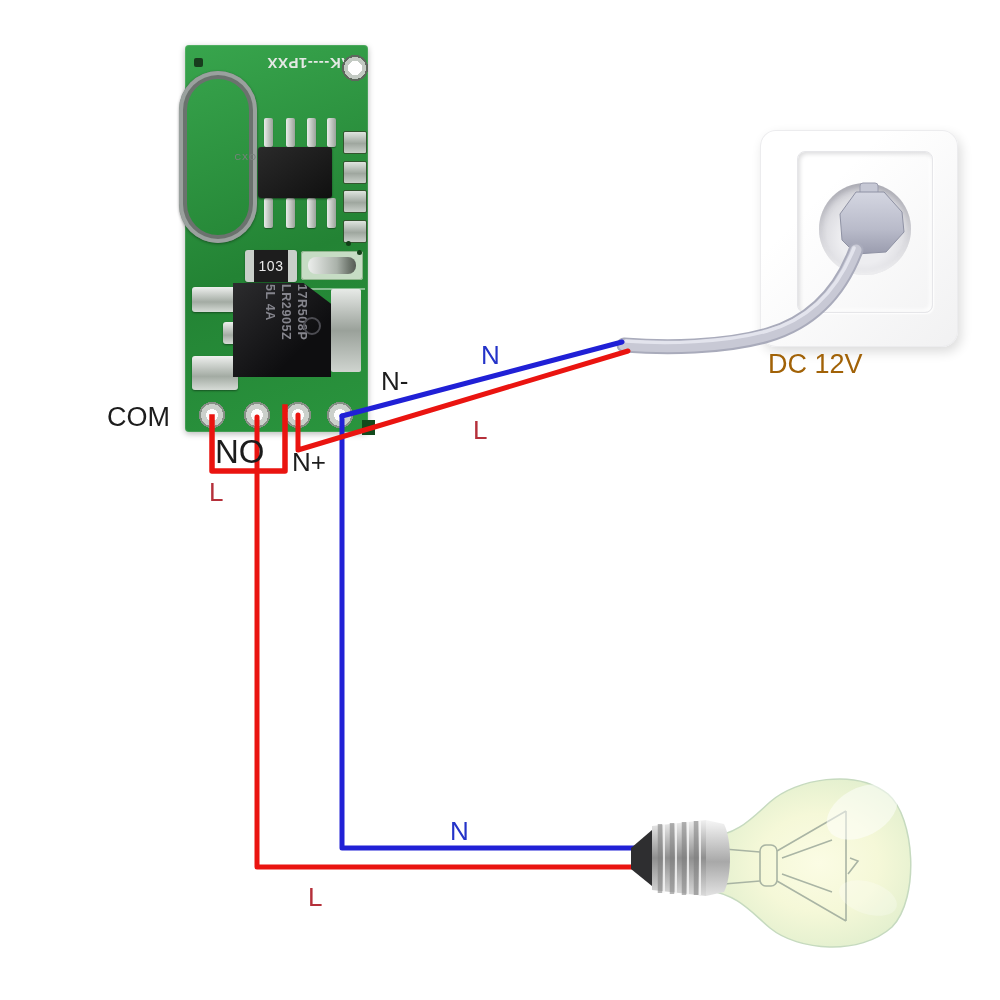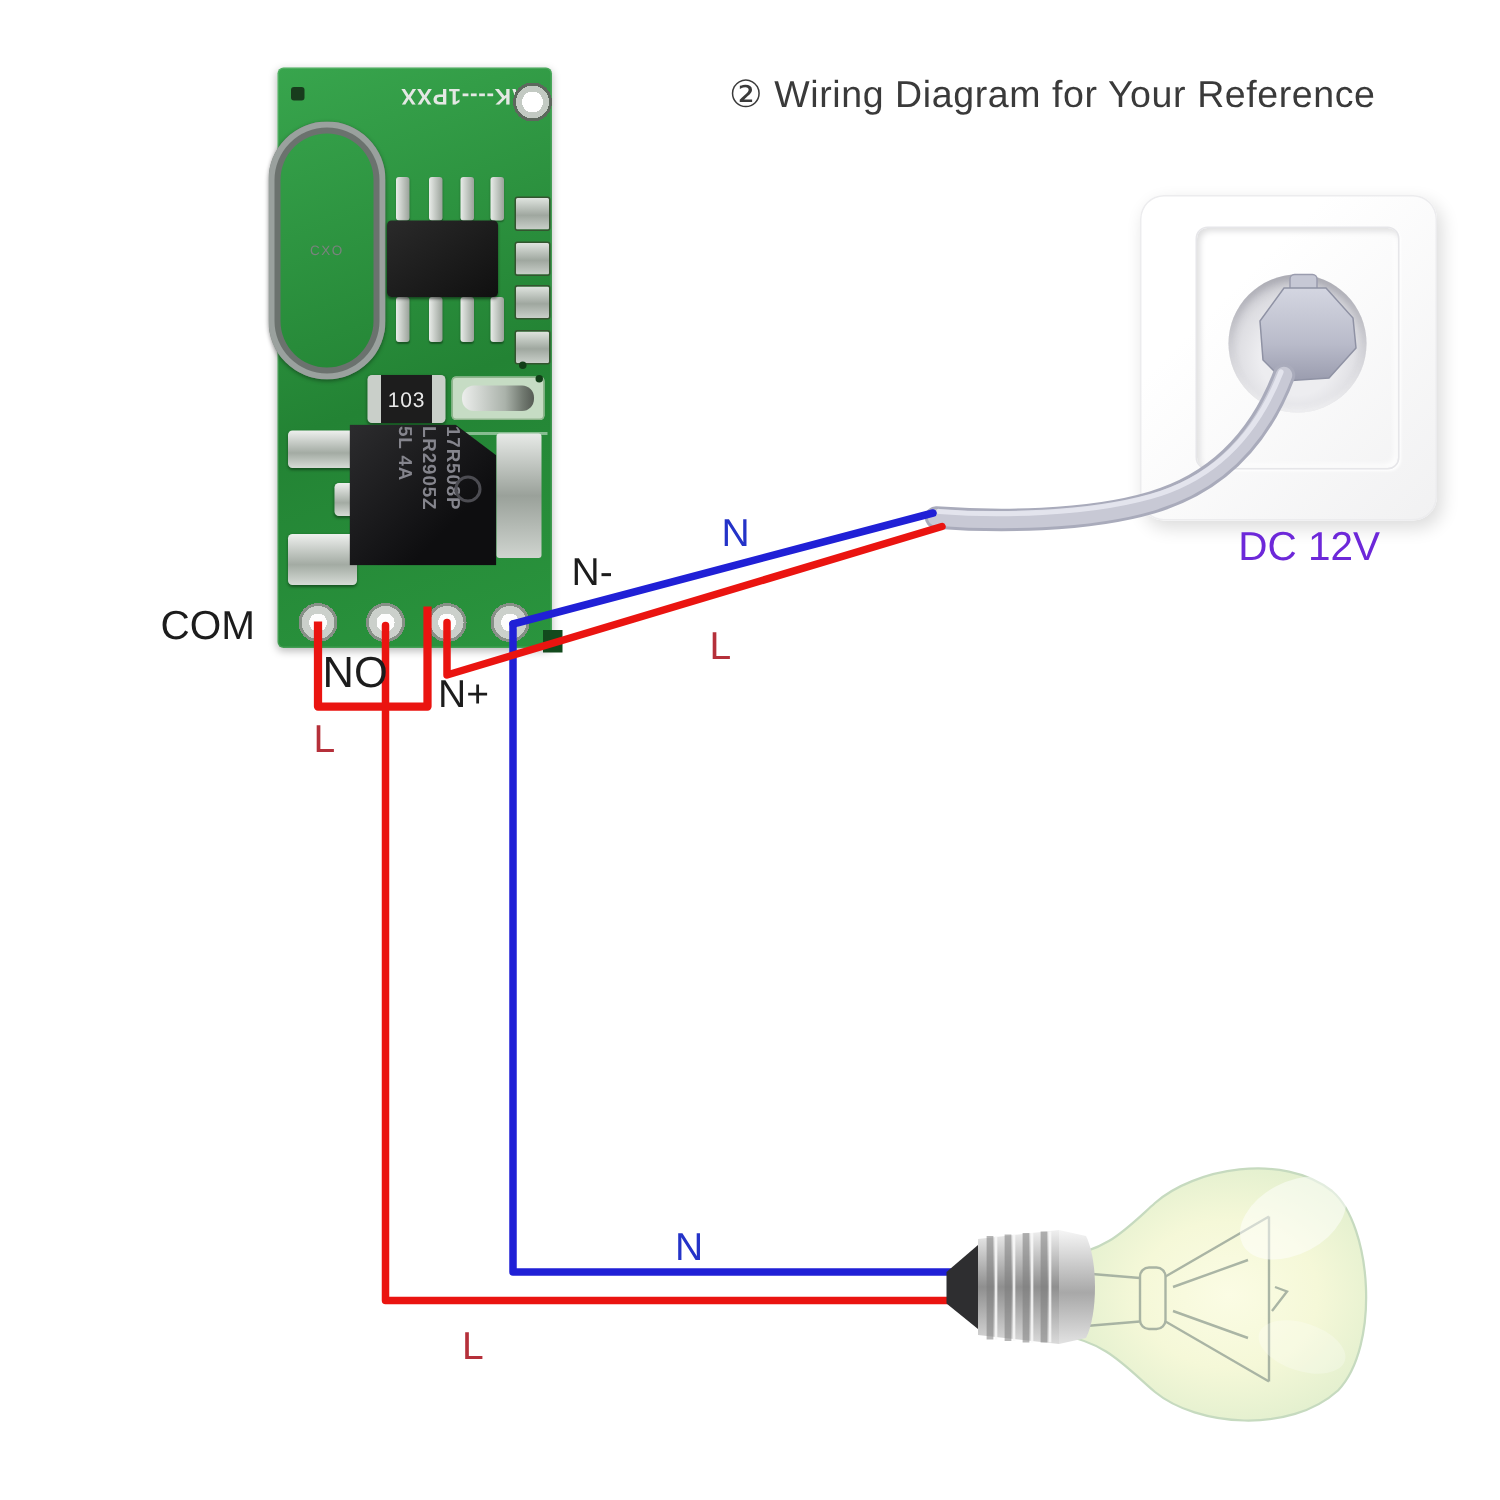--- a/index.html
+++ b/index.html
@@ -108,7 +108,6 @@
 
 <div id="stage">
 
-  <div id="title" class="abs">② Wiring Diagram for Your Reference</div>
 
   <div id="pcb" class="abs">
     <div class="abs silk">AK----1PXX</div>

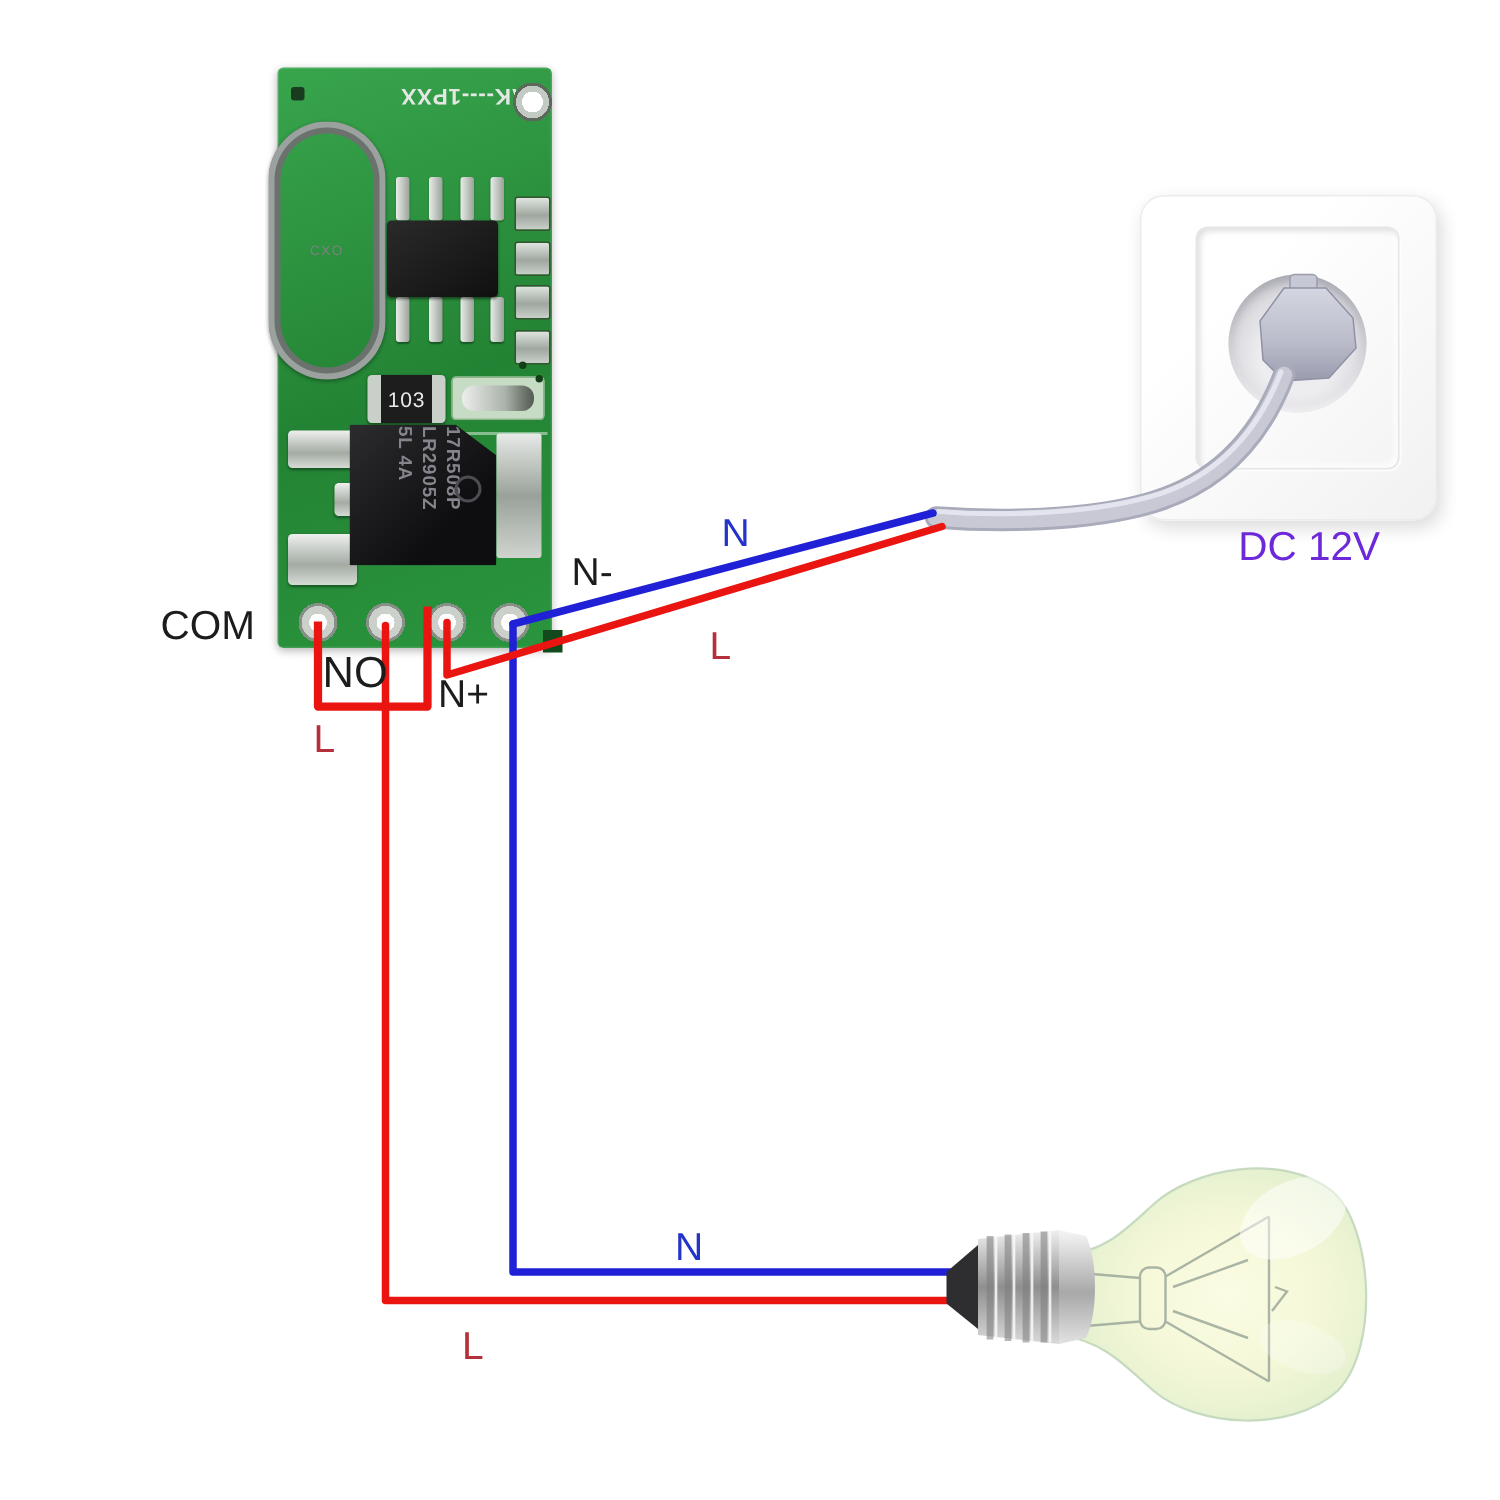--- a/index.html
+++ b/index.html
@@ -28,7 +28,7 @@
   }
   .corner-nub{left:9px;top:13px;width:9px;height:9px;background:#183c1d;border-radius:2px;}
   .crystal{
-    left:-6px;top:36px;width:78px;height:172px;border-radius:40px;
+    left:-6px;top:26px;width:78px;height:172px;border-radius:40px;
     background:
       radial-gradient(circle at 30% 25%,rgba(120,128,124,.55) 0 9px,rgba(0,0,0,0) 10px),
       radial-gradient(circle at 62% 55%,rgba(110,118,112,.5) 0 7px,rgba(0,0,0,0) 8px),
@@ -36,7 +36,7 @@
       linear-gradient(145deg,#4a4f4b,#343935 55%,#41464
 2);
     box-shadow:inset 0 0 0 4px #9aa19e, inset 0 0 0 8px #6b726e, 0 1px 3px rgba(0,0,0,.4);
-    display:flex;align-items:center;justify-content:center;
+    display:flex;align-items:center;justify-content:flex-end;
   }
   .crystal span{color:#7b827e;font-size:9px;letter-spacing:1px;}
   .soic{

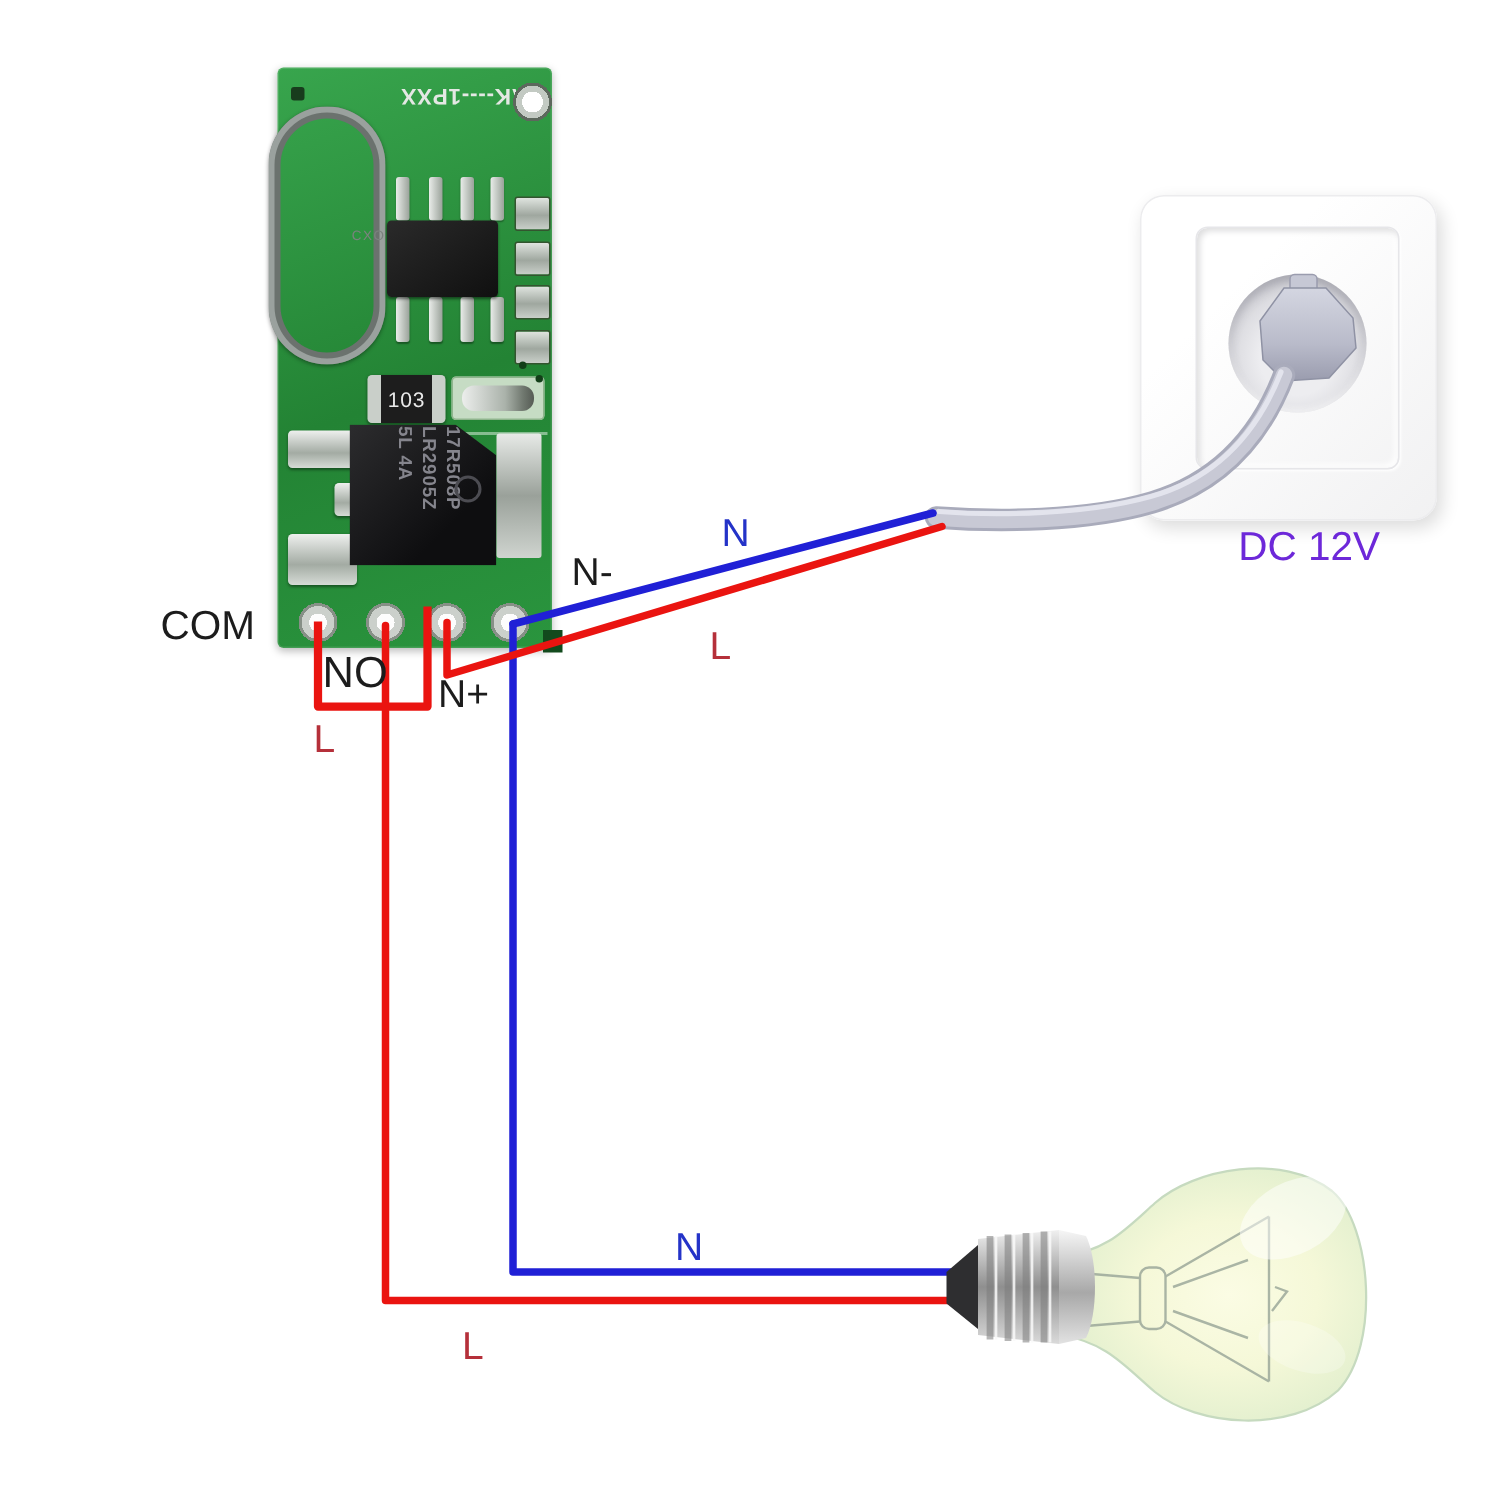--- a/index.html
+++ b/index.html
@@ -100,7 +100,7 @@
     background:radial-gradient(circle at 50% 60%,#ededf0 35%,#cdcdd3 80%,#bdbdc5);
     box-shadow:inset 0 4px 7px rgba(60,60,75,.3), inset 0 -2px 4px rgba(255,255,255,.8);
   }
-  #dc-label{left:796px;top:349px;width:124px;text-align:right;font-size:27px;color:#6d28d9;}
+  #dc-label{left:768px;top:349px;width:124px;text-align:left;font-size:27px;color:#a16207;}
   svg{position:absolute;left:0;top:0;}
 </style>
 </head>

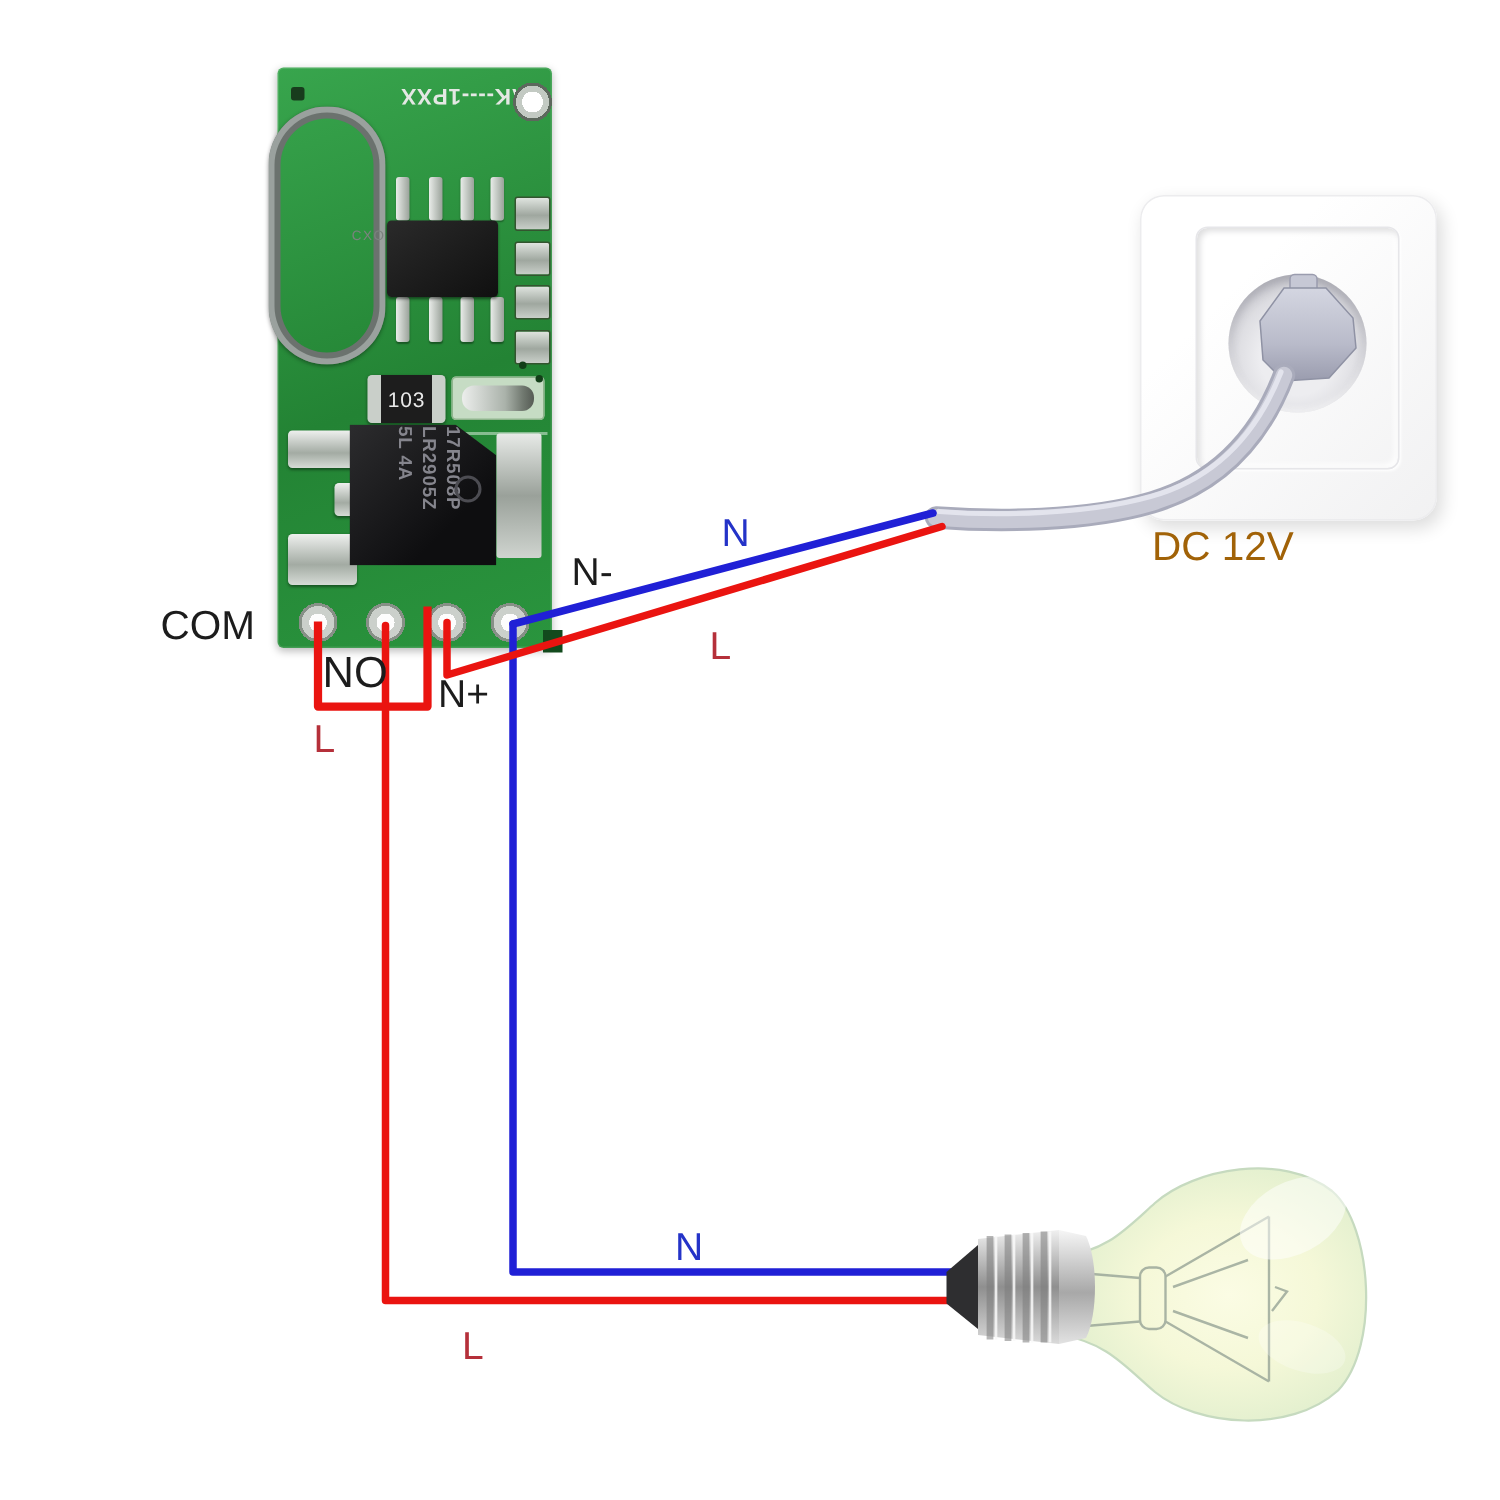--- a/index.html
+++ b/index.html
@@ -228,7 +228,7 @@
   </svg>
 
   <div class="abs wlabel" style="left:107px;top:402px;font-size:27px;">COM</div>
-  <div class="abs wlabel" style="left:215px;top:433px;font-size:29px;">NO</div>
+  <div class="abs wlabel" style="left:215px;top:433px;font-size:33px;">NO</div>
   <div class="abs wlabel" style="left:292px;top:447px;">N+</div>
   <div class="abs wlabel" style="left:381px;top:366px;">N-</div>
   <div class="abs wlabel lbl-n" style="left:481px;top:340px;">N</div>

